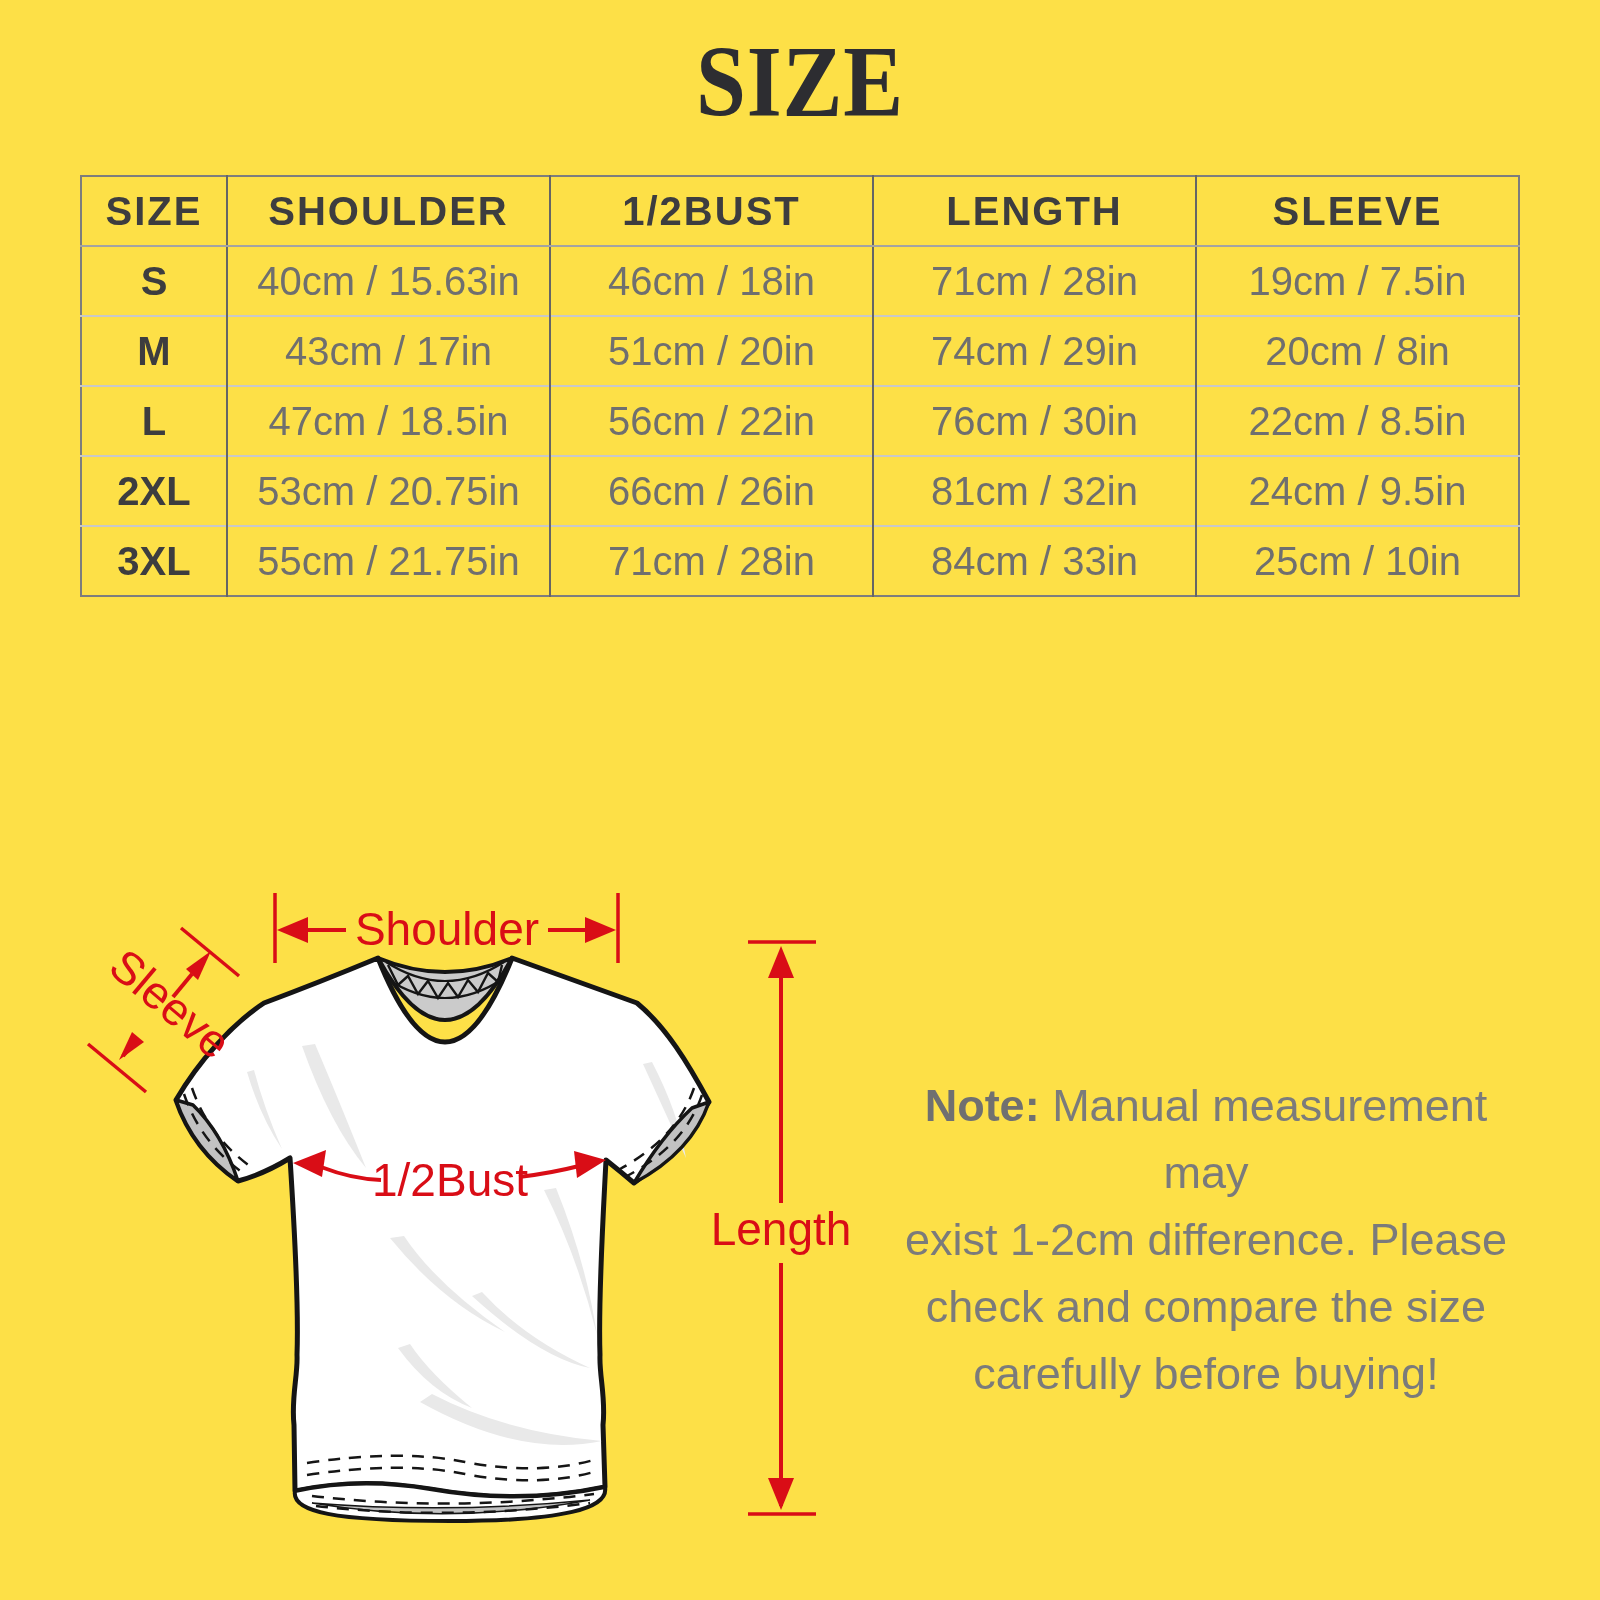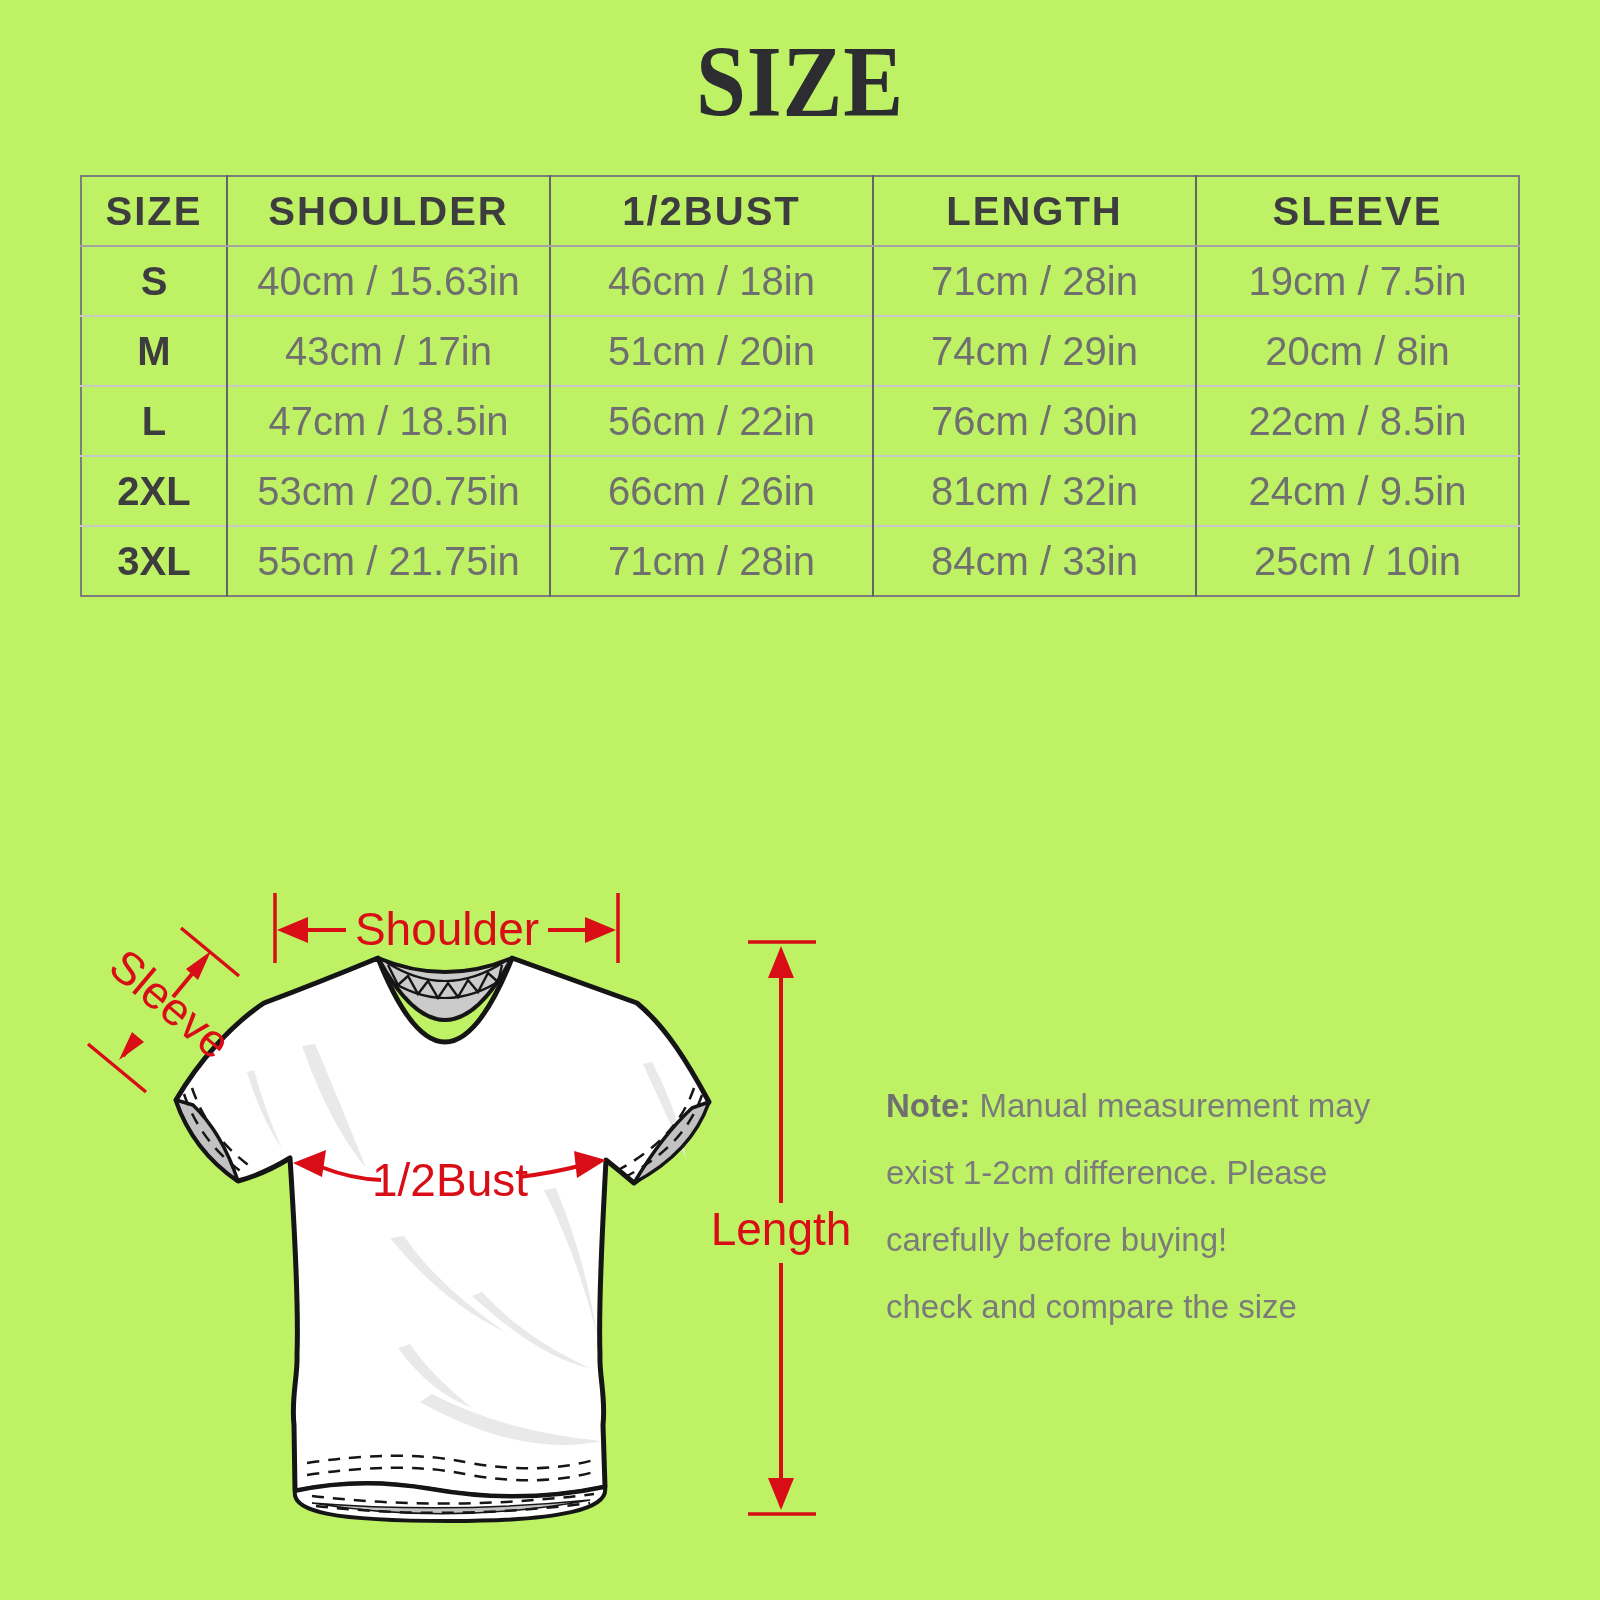--- a/index.html
+++ b/index.html
@@ -3,7 +3,7 @@
 <meta charset="utf-8">
 <style>
   html,body{margin:0;padding:0;background:#fff;}
-  .page{position:relative;width:1600px;height:1600px;background:#bef264;overflow:hidden;
+  .page{position:relative;width:1600px;height:1600px;background:#fde047;overflow:hidden;
         font-family:"Liberation Sans",sans-serif;}
 
   .page-title{position:absolute;top:26px;left:0;width:100%;text-align:center;

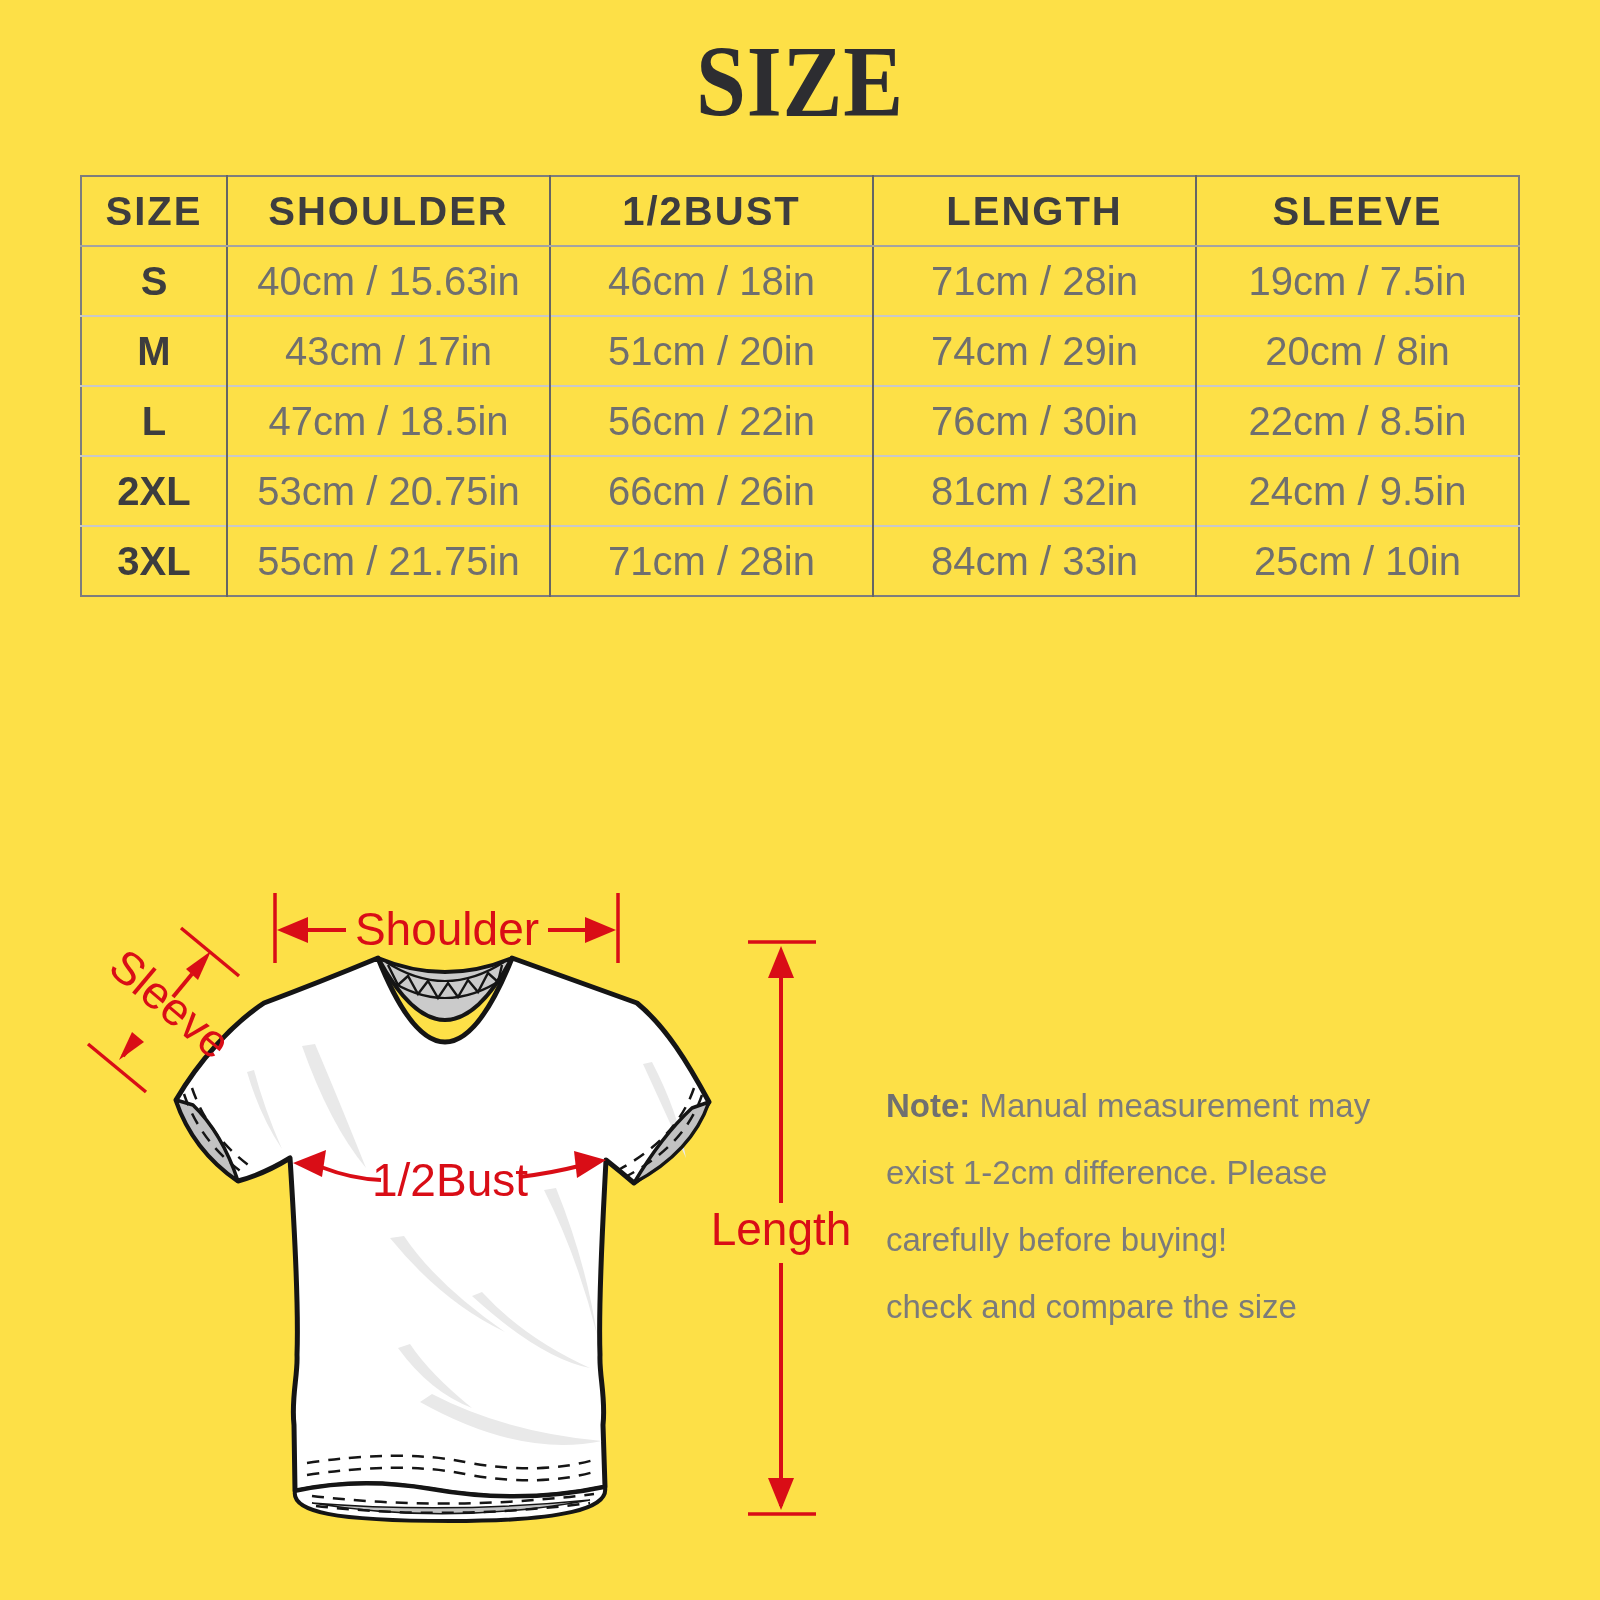--- a/index.html
+++ b/index.html
@@ -22,7 +22,7 @@
   .size-table td.size-col{font-weight:700;color:#3d3d3f;}
 
   .note-block{position:absolute;left:886px;top:1072px;width:640px;
-      font-size:33px;line-height:67px;color:#7b7b7b;}
+      font-size:45px;line-height:67px;color:#7b7b7b;text-align:center;}
   .note-block b{font-weight:700;color:#707070;}
 
   svg.diagram{position:absolute;left:60px;top:860px;}

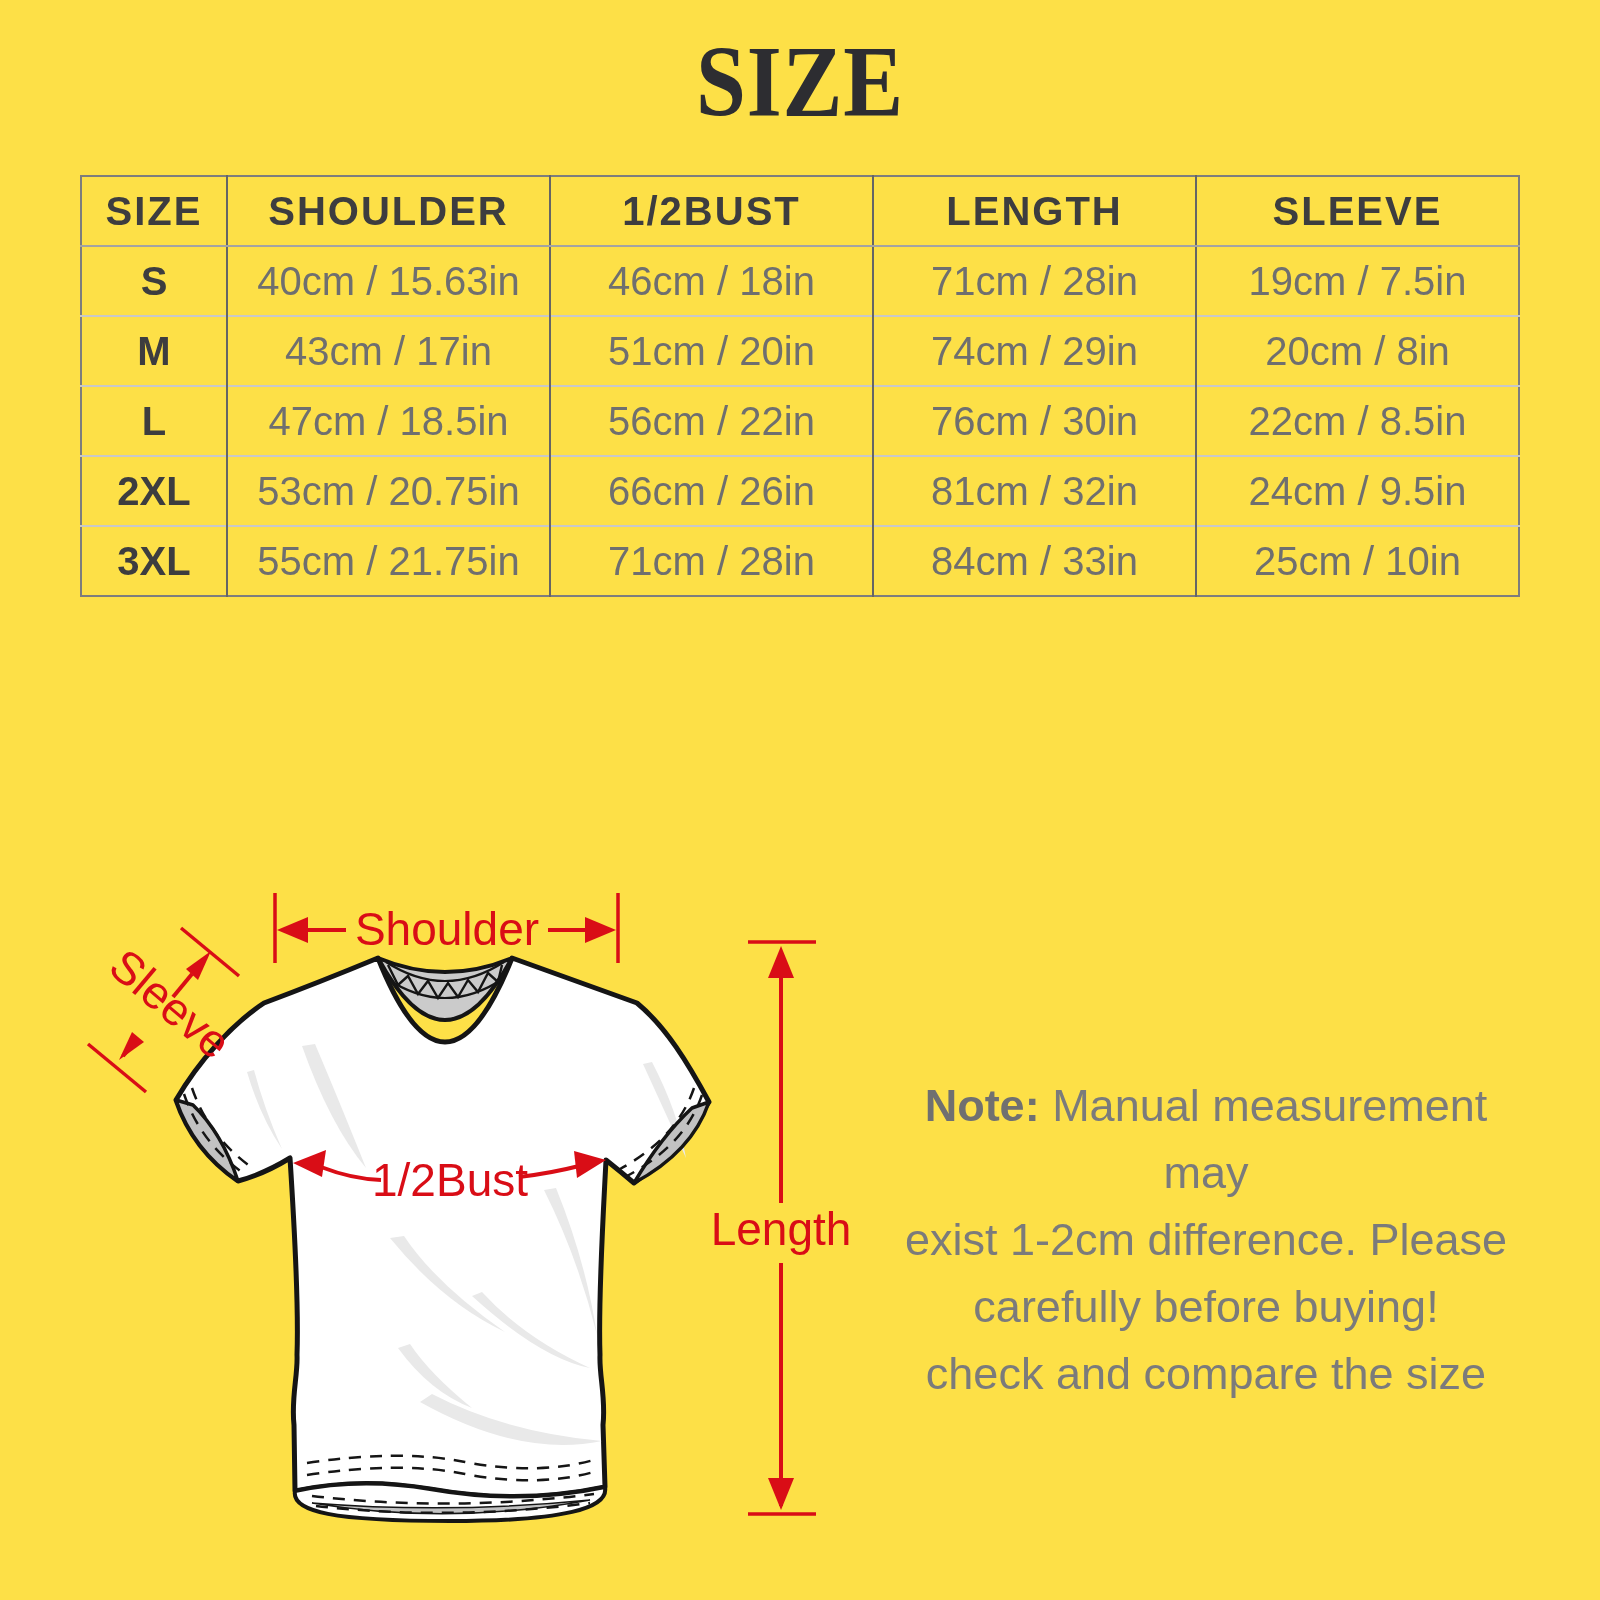--- a/index.html
+++ b/index.html
@@ -197,8 +197,8 @@
   <div class="note-block">
     <div><b>Note:</b><span> Manual measurement may</span></div>
     <div>exist 1-2cm difference. Please</div>
+    <div>check and compare the size</div>
     <div>carefully before buying!</div>
-    <div>check and compare the size</div>
   </div>
 
 </div>

